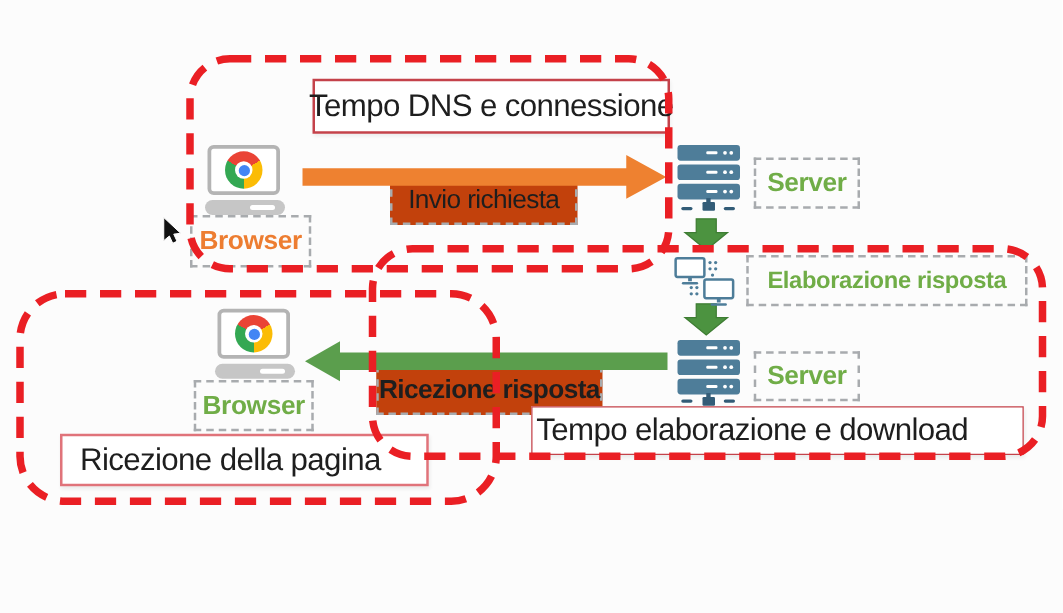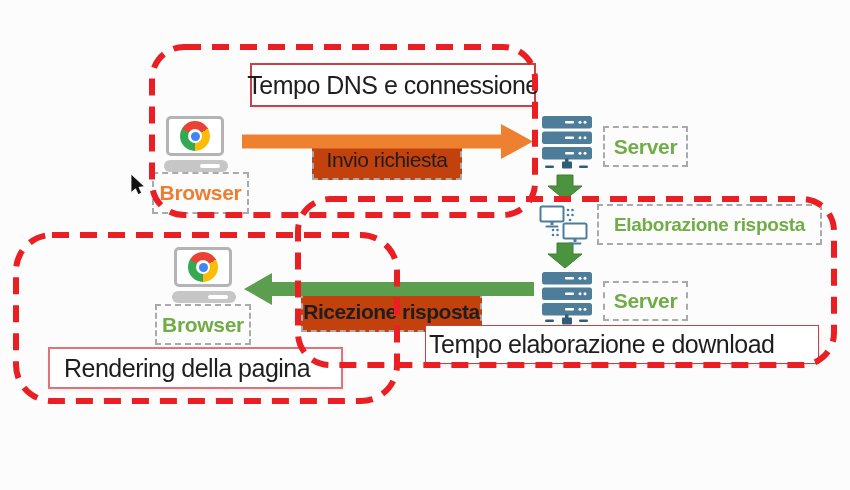--- a/index.html
+++ b/index.html
@@ -190,7 +190,7 @@
 
   <div id="tempo-elab-box" class="box-red">Tempo elaborazione e download</div>
 
-  <div id="rendering-box" class="box-red">Rendering della pagina</div>
+  <div id="rendering-box" class="box-red">Ricezione della pagina</div>
 
   <div id="browser1-label" class="tag">Browser</div>
 

